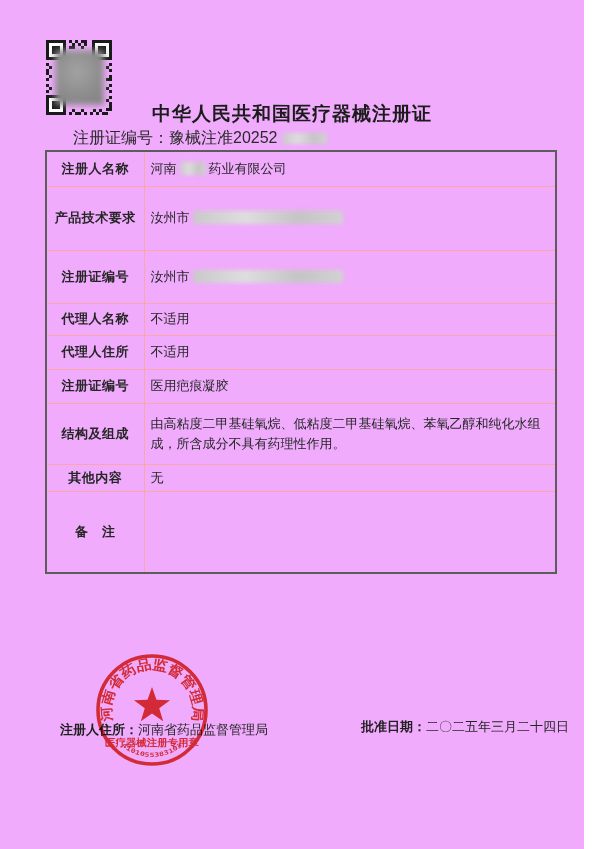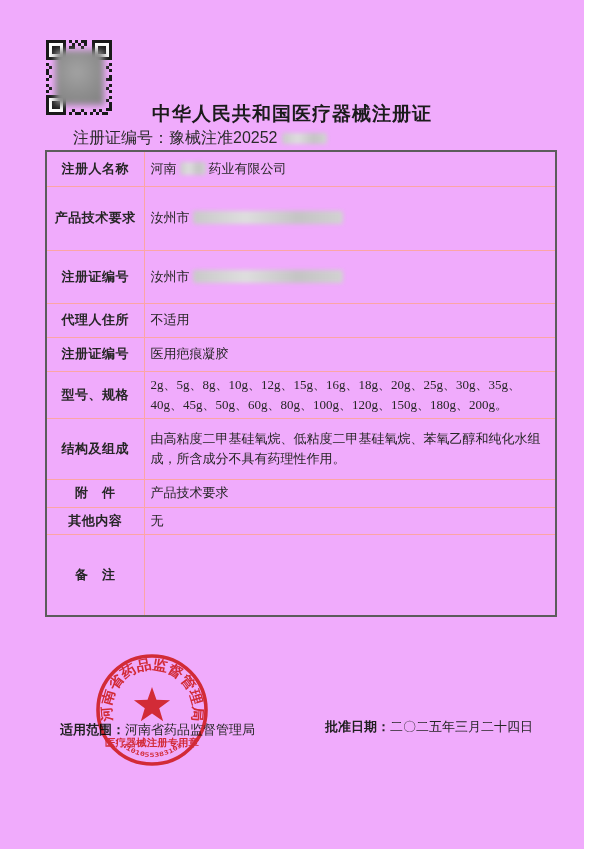--- a/index.html
+++ b/index.html
@@ -149,6 +149,10 @@
       <td class="lbl">注册证编号</td>
       <td class="val"><span>汝州市</span><span class="redact r-addr"></span></td>
     </tr>
+    <tr style="height:32px">
+      <td class="lbl">代理人名称</td>
+      <td class="val">不适用</td>
+    </tr>
     <tr style="height:34px">
       <td class="lbl">代理人住所</td>
       <td class="val">不适用</td>

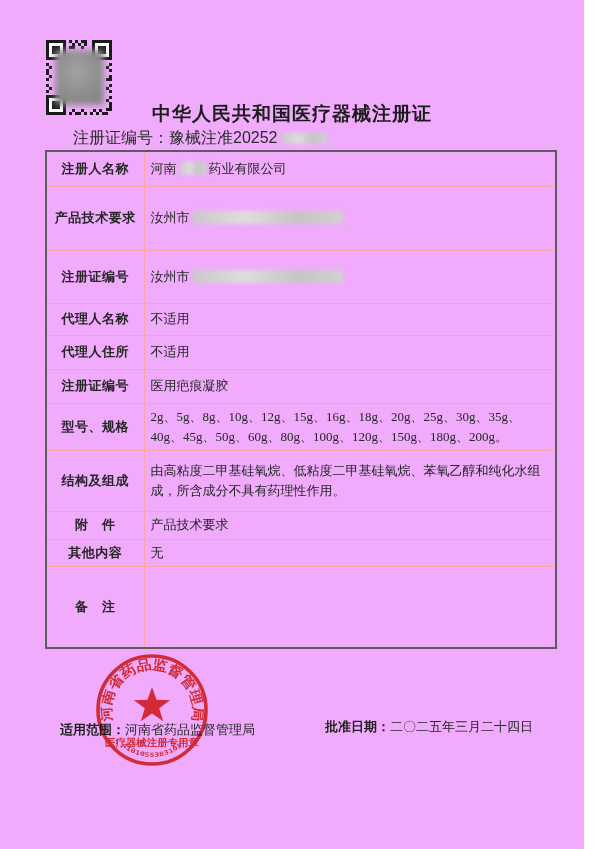--- a/index.html
+++ b/index.html
@@ -161,10 +161,6 @@
       <td class="lbl">注册证编号</td>
       <td class="val">医用疤痕凝胶</td>
     </tr>
-    <tr style="height:45px">
-      <td class="lbl">型号、规格</td>
-      <td class="val">2g、5g、8g、10g、12g、15g、16g、18g、20g、25g、30g、35g、40g、45g、50g、60g、80g、100g、120g、150g、180g、200g。</td>
-    </tr>
     <tr style="height:61px">
       <td class="lbl">结构及组成</td>
       <td class="val">由高粘度二甲基硅氧烷、低粘度二甲基硅氧烷、苯氧乙醇和纯化水组成，所含成分不具有药理性作用。</td>

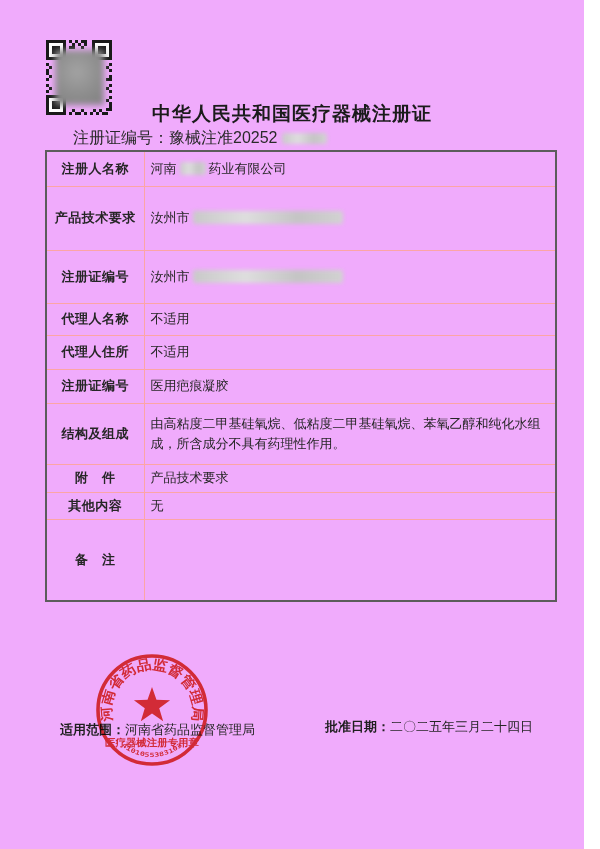--- a/index.html
+++ b/index.html
@@ -165,10 +165,6 @@
       <td class="lbl">结构及组成</td>
       <td class="val">由高粘度二甲基硅氧烷、低粘度二甲基硅氧烷、苯氧乙醇和纯化水组成，所含成分不具有药理性作用。</td>
     </tr>
-    <tr style="height:28px">
-      <td class="lbl">附　件</td>
-      <td class="val">产品技术要求</td>
-    </tr>
     <tr style="height:26px">
       <td class="lbl">其他内容</td>
       <td class="val">无</td>

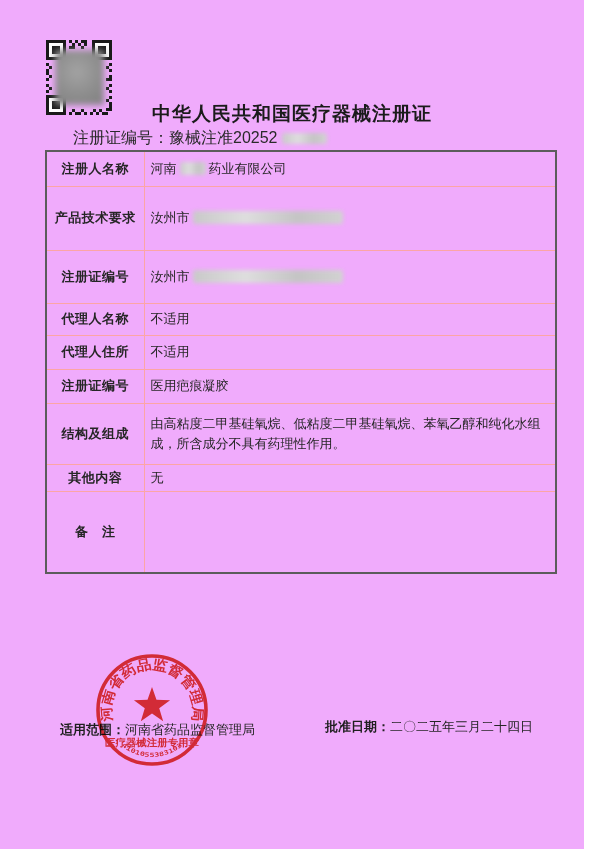--- a/index.html
+++ b/index.html
@@ -177,7 +177,7 @@
     </table>
 
   <div class="approval">
-    <span class="flabel">适用范围：</span><span>河南省药品监督管理局</span>
+    <span class="flabel">注册人住所：</span><span>河南省药品监督管理局</span>
   </div>
   <div class="dates">
     <div class="dline"><span class="flabel">批准日期：</span><span>二〇二五年三月二十四日</span></div>

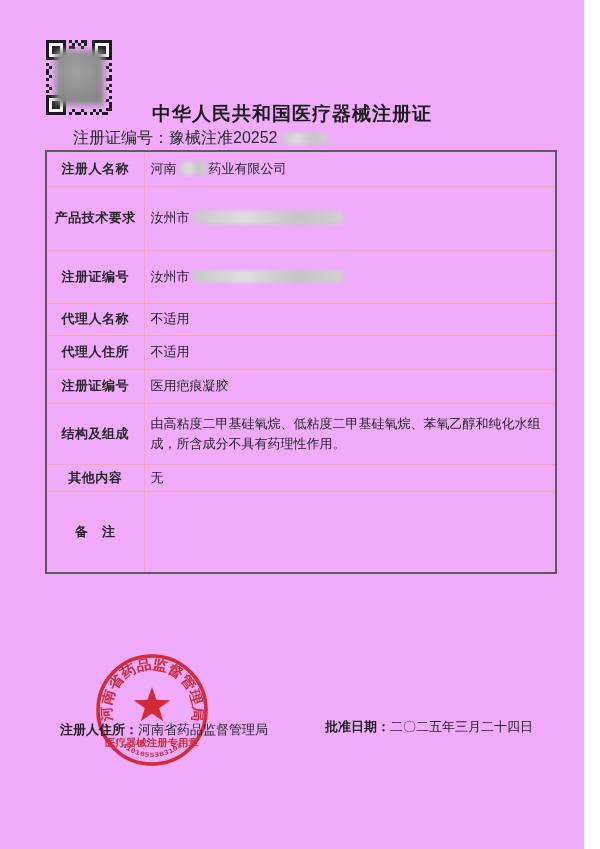--- a/index.html
+++ b/index.html
@@ -58,7 +58,7 @@
   
   .approval { position:absolute; left:60px; top:721px; font-size:13px; }
   .dates { position:absolute; left:325px; top:718px; font-size:13px; }
-  .dates .dline { height:18.6px; line-height:18.6px; white-space:nowrap; }
+  .dates .dline { height:18.6px; line-height:18.6px; white-space:nowrap;margin-left:36px; }
   .flabel { font-family:"Liberation Sans","DejaVu Sans",sans-serif; font-weight:bold; color:#1f1f1f; }
 
   

